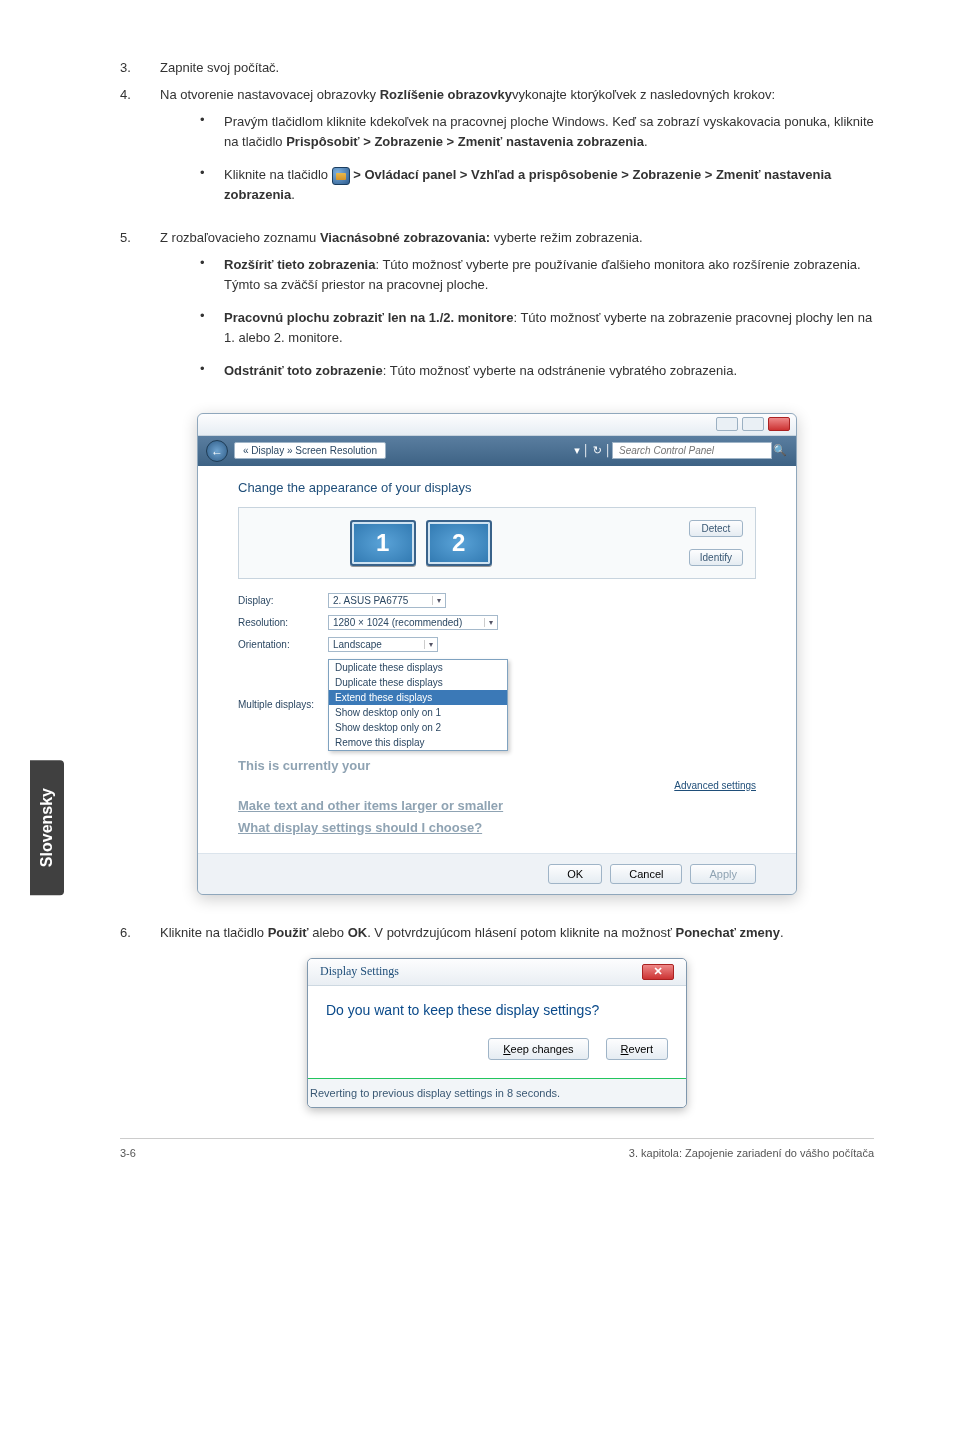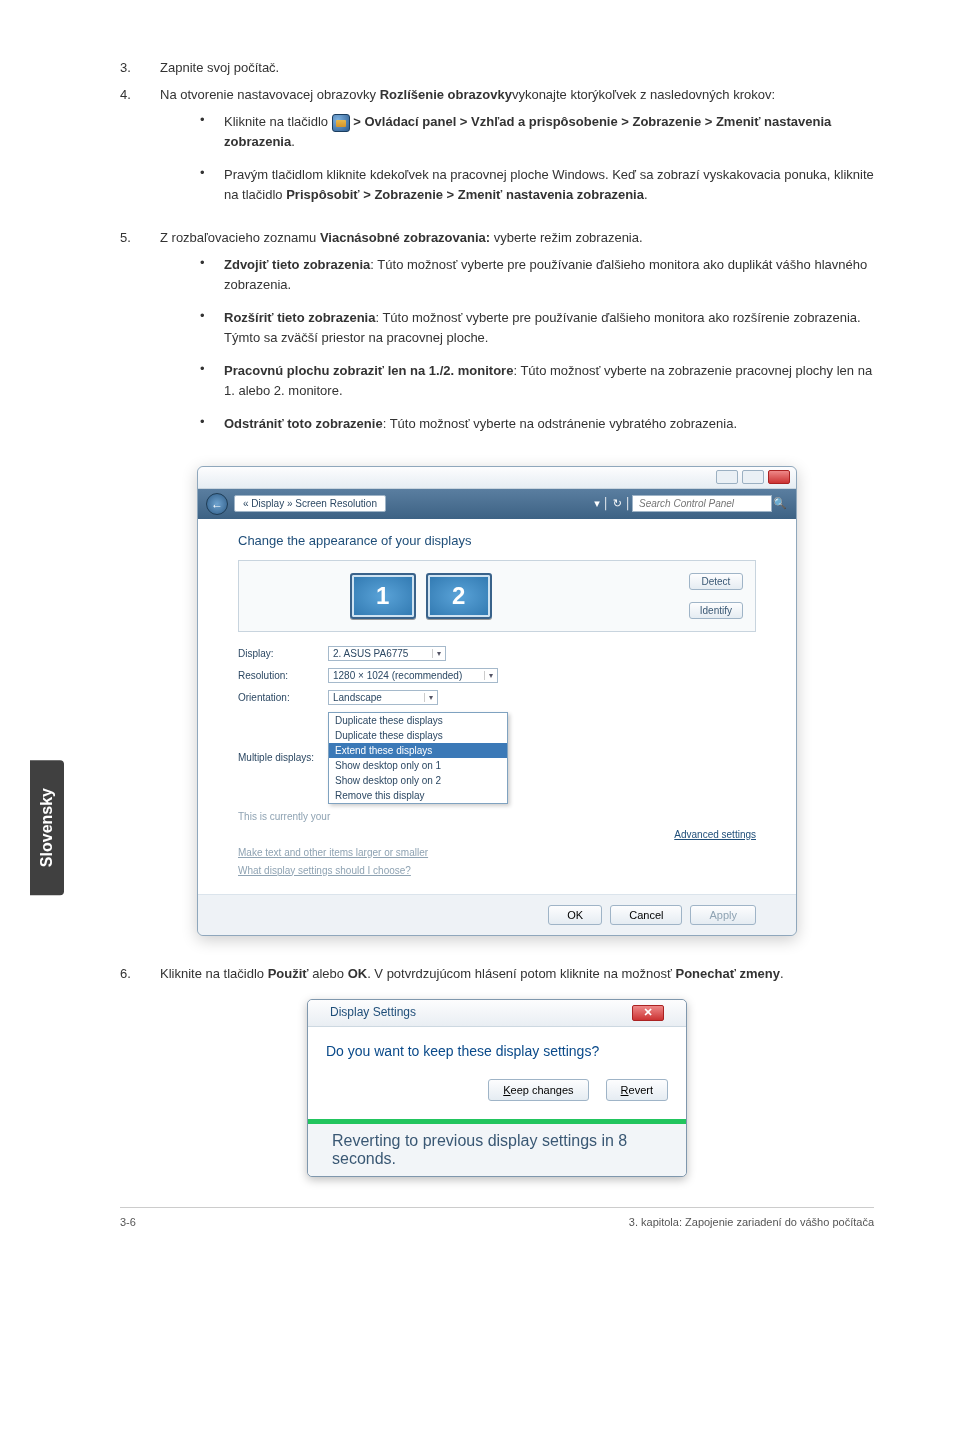--- a/index.html
+++ b/index.html
@@ -272,15 +272,15 @@
         <ul class="sub">
           <li>
               <div class="body">
+            <span>Pravým tlačidlom kliknite kdekoľvek na pracovnej ploche Windows. Keď sa zobrazí vyskakovacia ponuka, kliknite na tlačidlo </span>
+            <b>Prispôsobiť &gt; Zobrazenie &gt; Zmeniť nastavenia zobrazenia</b><span>.</span>
+          </div>
+            </li>
+          <li>
+              <div class="body">
             <span>Kliknite na tlačidlo </span>
             <span class="win-icon"></span>
             <b> &gt; Ovládací panel &gt; Vzhľad a prispôsobenie &gt; Zobrazenie &gt; Zmeniť nastavenia zobrazenia</b><span>.</span>
-          </div>
-            </li>
-          <li>
-              <div class="body">
-            <span>Pravým tlačidlom kliknite kdekoľvek na pracovnej ploche Windows. Keď sa zobrazí vyskakovacia ponuka, kliknite na tlačidlo </span>
-            <b>Prispôsobiť &gt; Zobrazenie &gt; Zmeniť nastavenia zobrazenia</b><span>.</span>
           </div>
             </li>
         </ul>

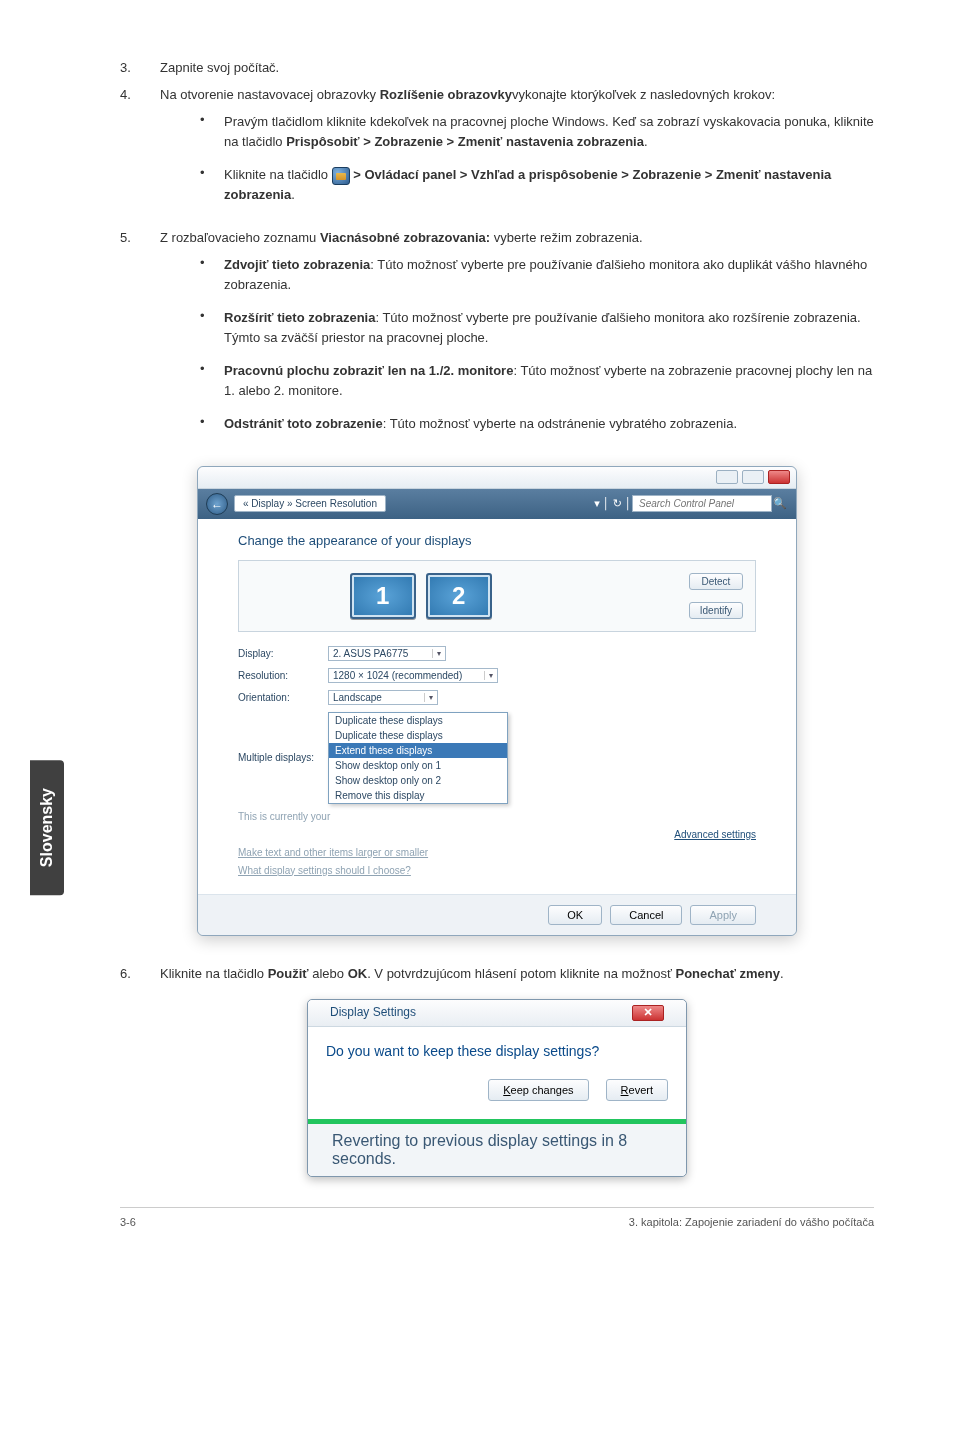--- a/index.html
+++ b/index.html
@@ -293,9 +293,6 @@
         <span>Z rozbaľovacieho zoznamu </span><b>Viacnásobné zobrazovania:</b><span> vyberte režim zobrazenia.</span>
         <ul class="inner">
           <li>
-              <div class="body"><b>Zdvojiť tieto zobrazenia</b><span>: Túto možnosť vyberte pre používanie ďalšieho monitora ako duplikát vášho hlavného zobrazenia.</span></div>
-            </li>
-          <li>
               <div class="body"><b>Rozšíriť tieto zobrazenia</b><span>: Túto možnosť vyberte pre používanie ďalšieho monitora ako rozšírenie zobrazenia. Týmto sa zväčší priestor na pracovnej ploche.</span></div>
             </li>
           <li>

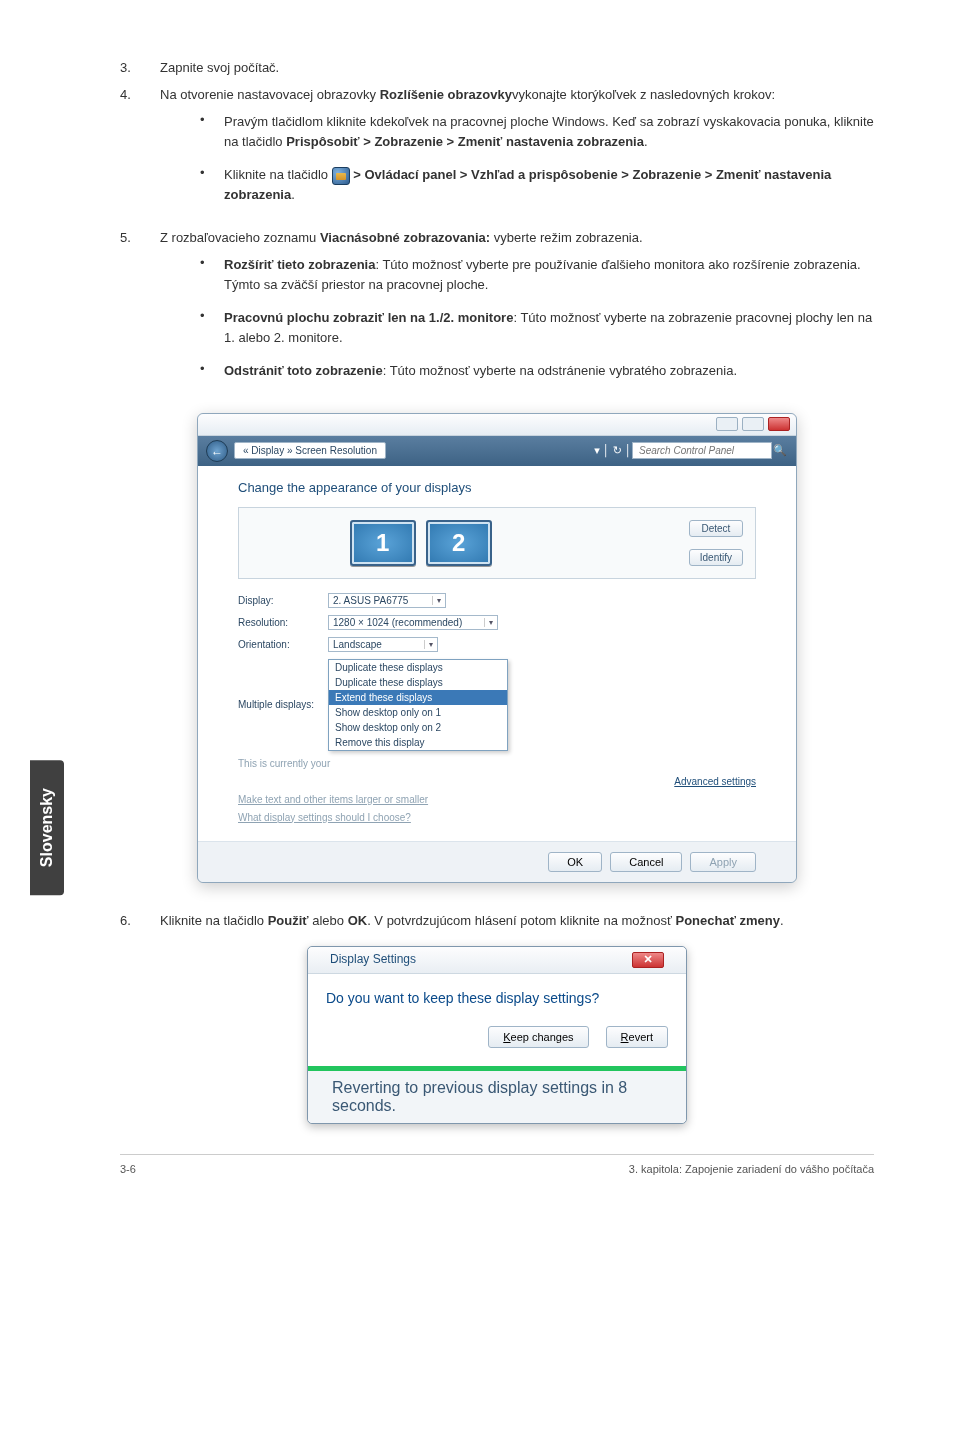--- a/index.html
+++ b/index.html
@@ -121,7 +121,7 @@
     font-size: 10px;
     padding: 2px 6px;
     border: 1px solid #9fb4c7;
-    width: 140px;
+    width: 160px;
     color: #7a94ac;
     font-style: italic;
   }

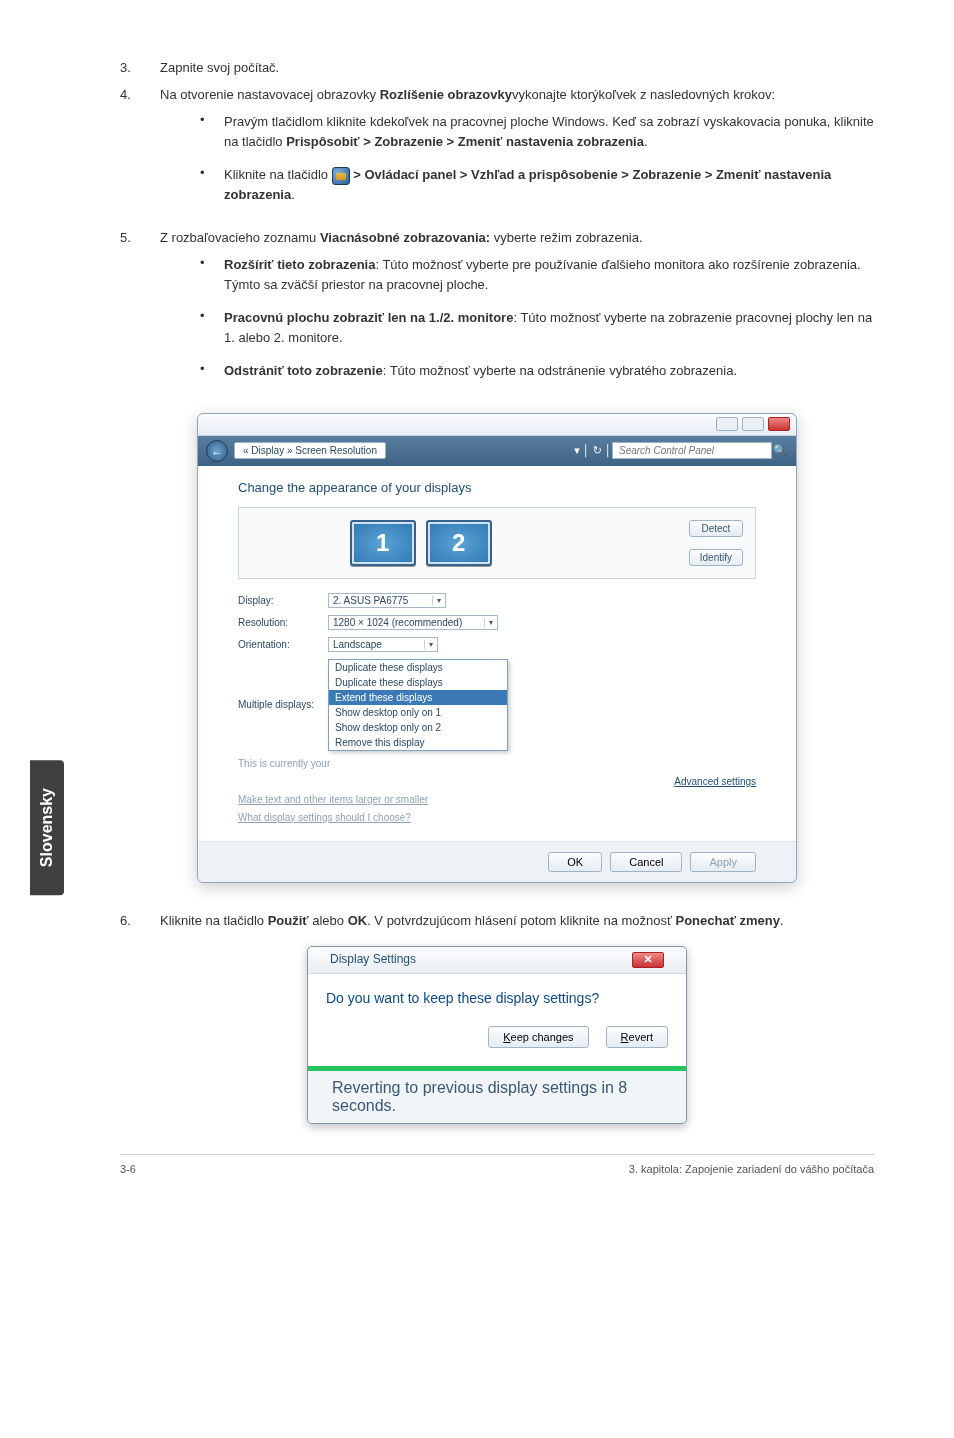--- a/index.html
+++ b/index.html
@@ -176,7 +176,7 @@
   }
   .dd-open .opt { padding: 2px 6px; font-size: 10px; }
   .dd-open .opt.sel { background: #3b79b7; color: #fff; }
-  .note-row { grid-column: 1 / -1; font-size: 10px; color: #2c4863; }
+  .note-row { grid-column: 1 / -1; font-size: 13px; color: #2c4863; font-weight: bold; }
   .adv-link { text-align: right; grid-column: 1 / -1; font-size: 10px; color: #1f4e79; text-decoration: underline; }
   .faded { color: #8fa3b3; }
   .cp-btns {

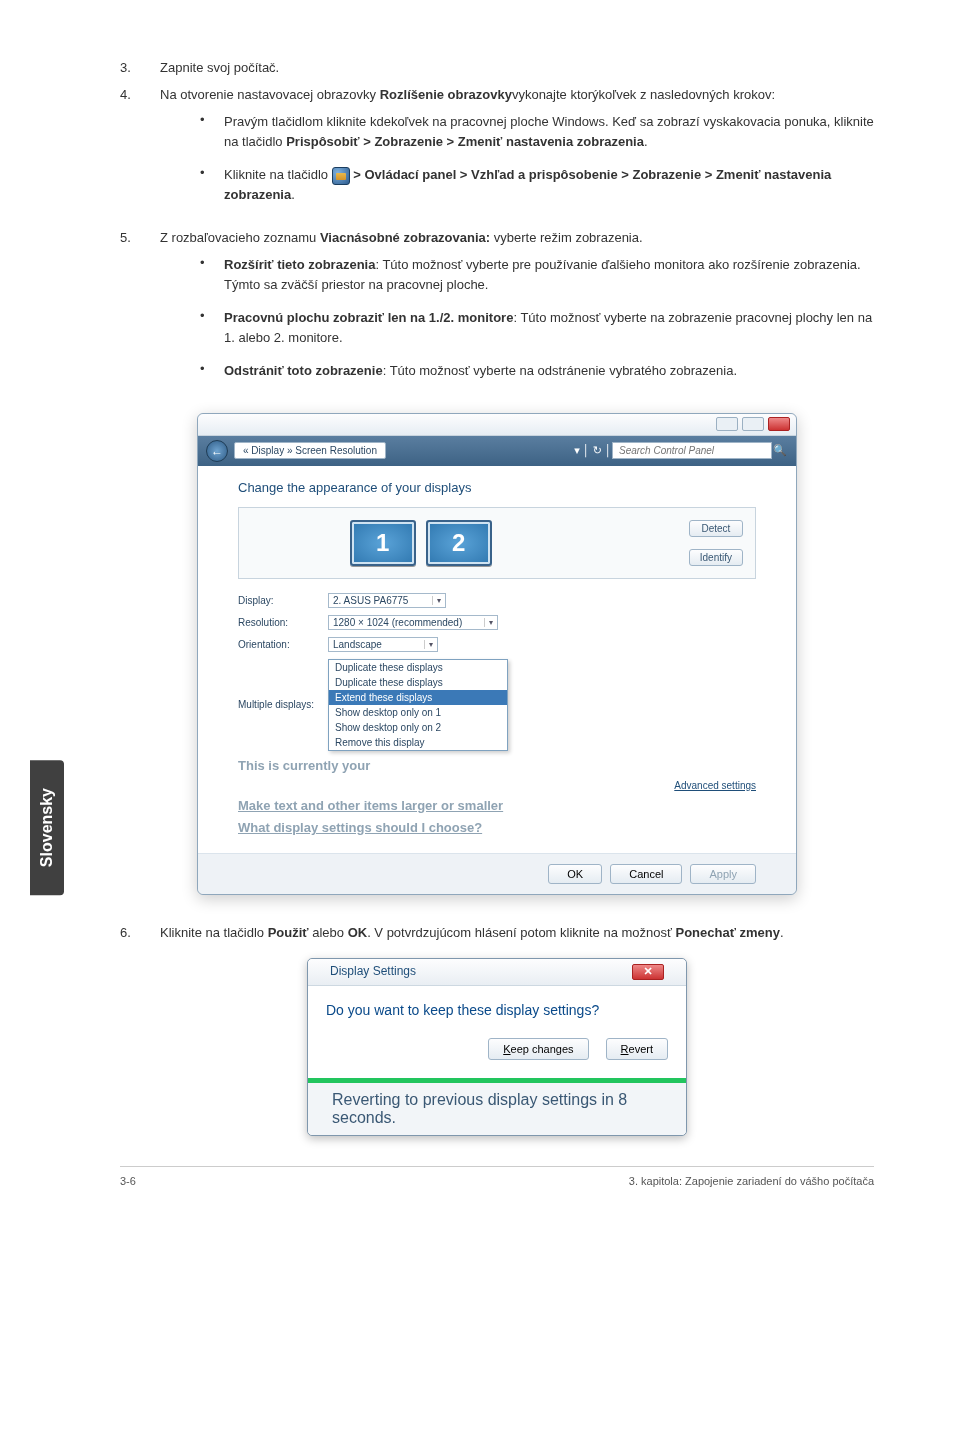--- a/index.html
+++ b/index.html
@@ -208,12 +208,13 @@
   .confirm-title {
     background: linear-gradient(#fdfdfe,#e9eef3);
     border-bottom: 1px solid #cdd8e1;
-    padding: 5px 22px;
+    padding: 5px 12px;
     color: #1f4e79;
     font-size: 12px;
     display: flex;
     align-items: flex-start;
     border-radius: 5px 5px 0 0;
+    font-family: Liberation Serif, serif;
   }
   .confirm-title .close {
     margin-left: auto;

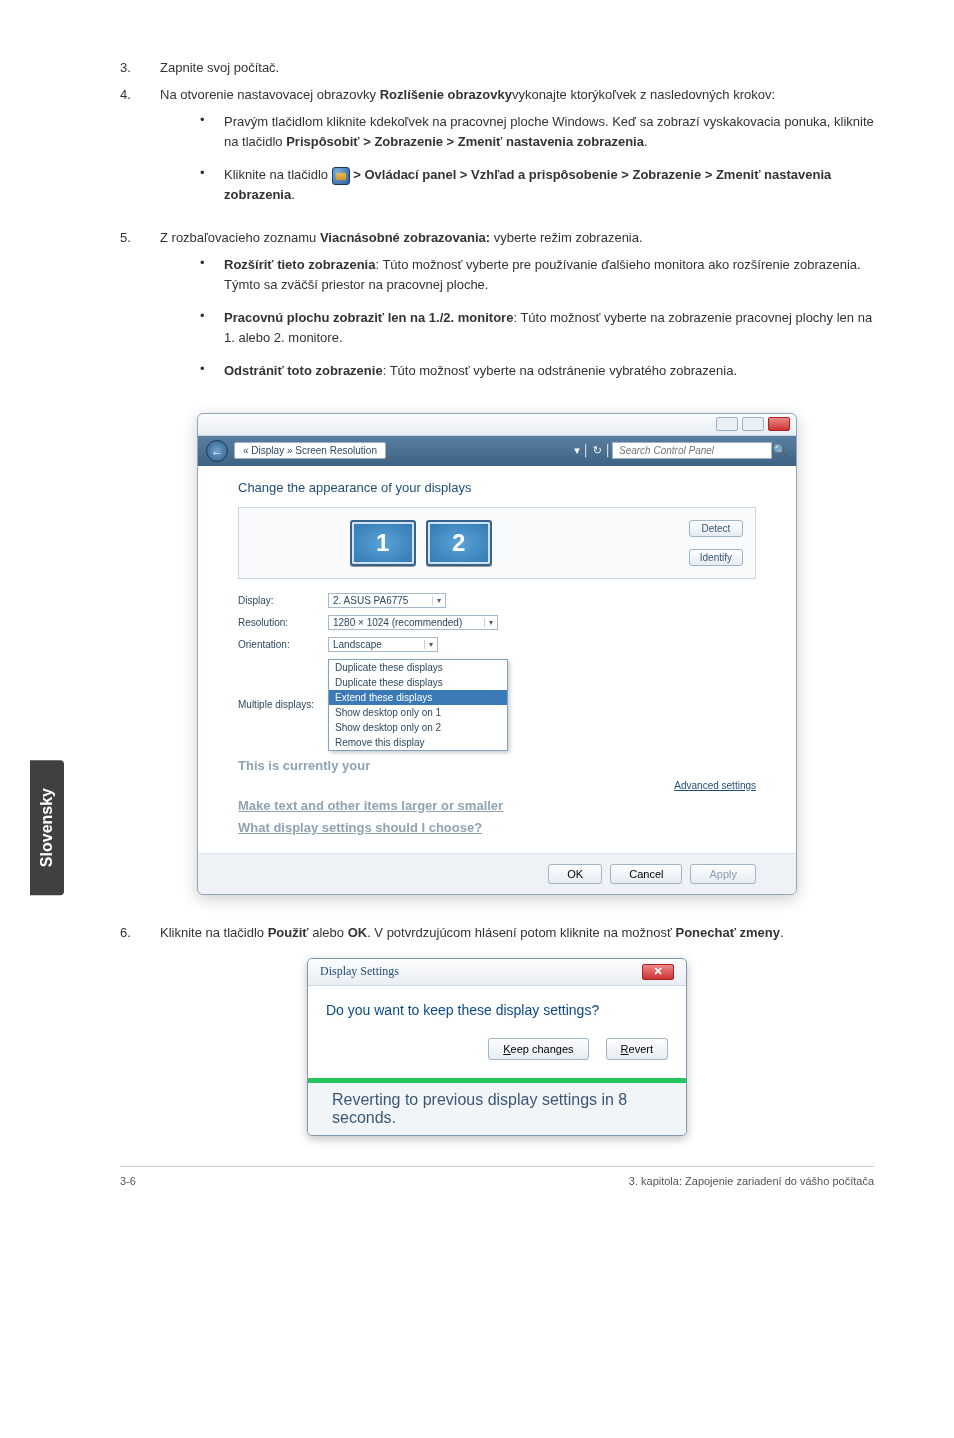--- a/index.html
+++ b/index.html
@@ -235,10 +235,10 @@
     border: 1px solid #9fb4c7; border-radius: 3px;
   }
   .confirm-foot {
-    border-top: 5px solid #22c55e;
+    border-top: 1px solid #22c55e;
     background: #f2f5f8;
-    padding: 8px 24px;
-    font-size: 16px;
+    padding: 8px 2px;
+    font-size: 11px;
     color: #3a5874;
     border-radius: 0 0 5px 5px;
   }

